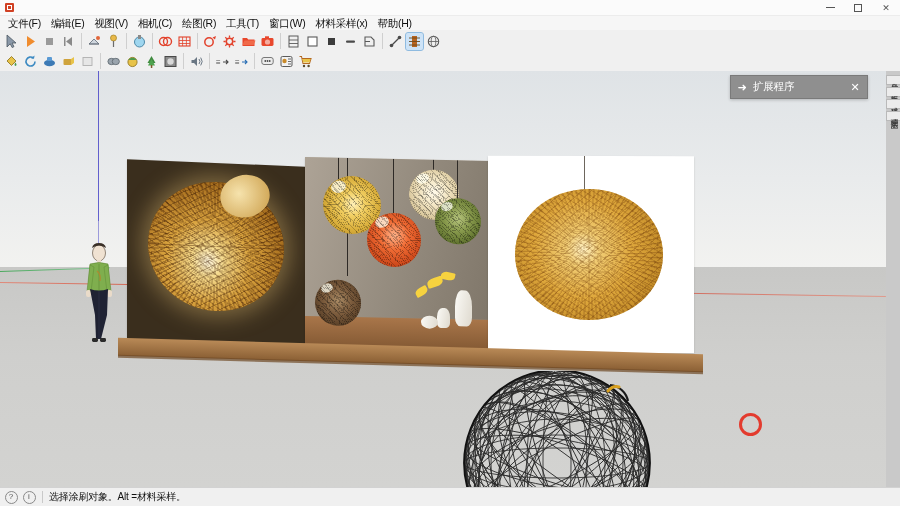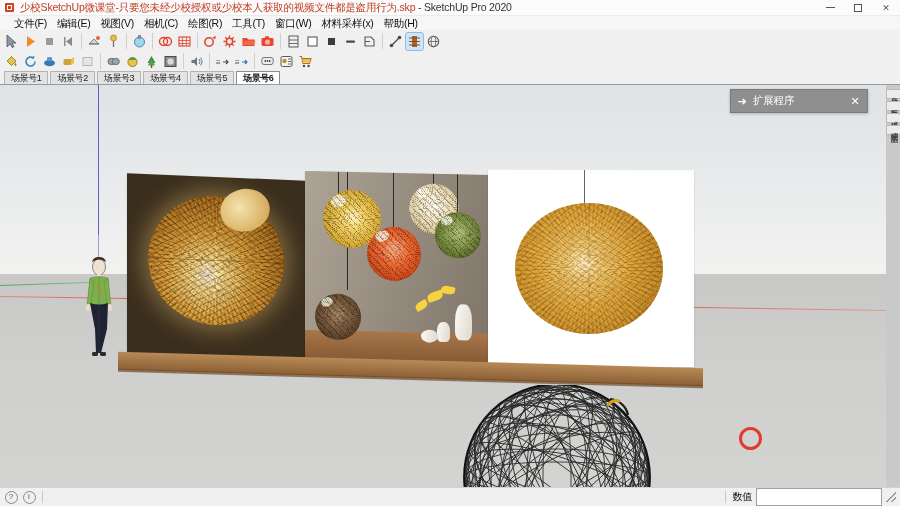--- a/index.html
+++ b/index.html
@@ -135,7 +135,6 @@
     <div class="tb-icon">
         <span class="sq"></span>
       </div>
-    <div class="tb-title"><span>少校SketchUp微课堂-只要您未经少校授权或少校本人获取的视频文件都是盗用行为.skp</span><span class="grey"> - SketchUp Pro 2020</span></div>
     <div class="tb-ctrls">
       <div class="tb-btn">
           <span class="tb-bar"></span>

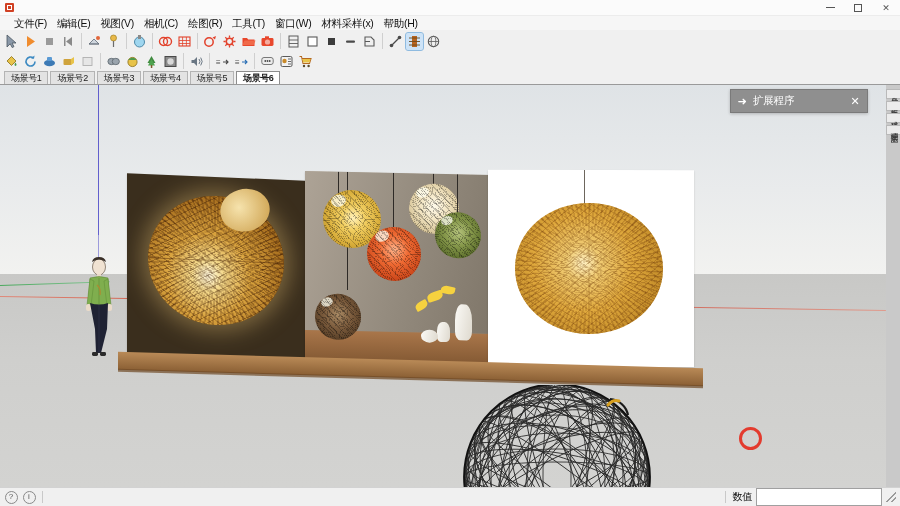--- a/index.html
+++ b/index.html
@@ -24,7 +24,7 @@
   .tb-sq{display:block;width:8px;height:8px;border:1px solid #555;box-sizing:border-box;}
 
   
-  .menubar{height:14px;background:#f6f6f6;display:flex;align-items:center;padding-left:9px;flex:0 0 auto;}
+  .menubar{height:14px;background:#f6f6f6;display:flex;align-items:center;padding-left:3px;flex:0 0 auto;}
   .menu-item{font-size:10.5px;padding:0 5px;color:#111;white-space:nowrap;line-height:14px;letter-spacing:-0.3px;}
 
   

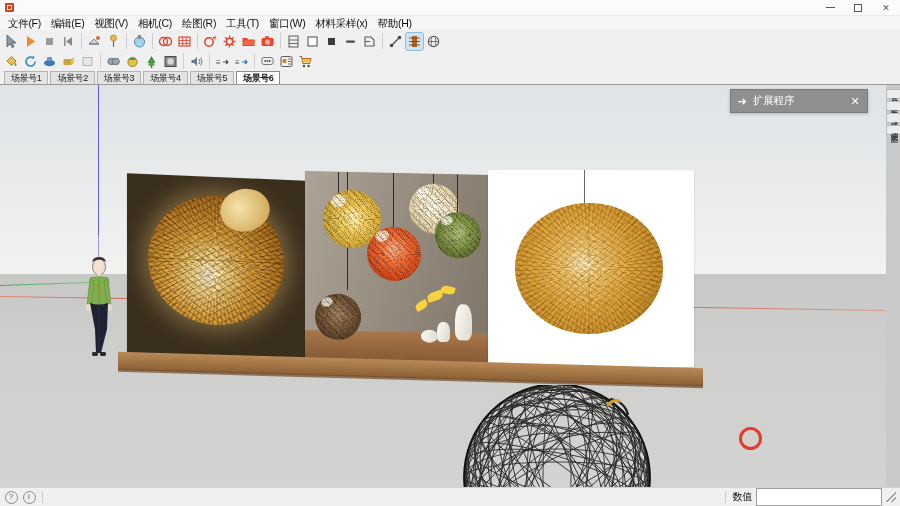--- a/index.html
+++ b/index.html
@@ -395,14 +395,6 @@
       </div>
   </div>
 
-  <div class="scenetabs" id="scenetabs">
-      <div class="stab">场景号1</div>
-      <div class="stab">场景号2</div>
-      <div class="stab">场景号3</div>
-      <div class="stab">场景号4</div>
-      <div class="stab">场景号5</div>
-      <div class="stab active">场景号6</div>
-    </div>
 
   <div class="stage">
 

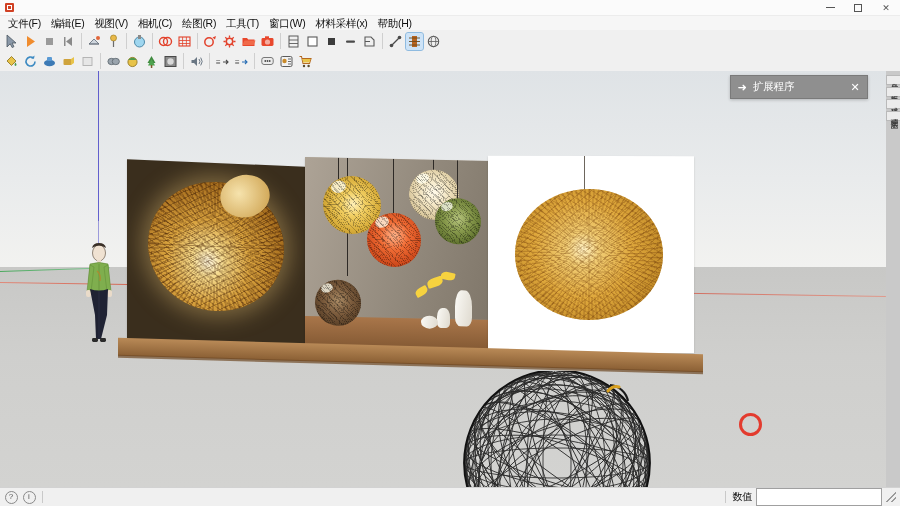--- a/index.html
+++ b/index.html
@@ -596,6 +596,7 @@
         <i>i</i>
       </div>
     <div class="sb-sep"></div>
+    <div class="sb-msg">选择涂刷对象。Alt =材料采样。</div>
     <div class="sb-right">
       <div class="sb-sep"></div>
       <div class="sb-vcblabel">数值</div>

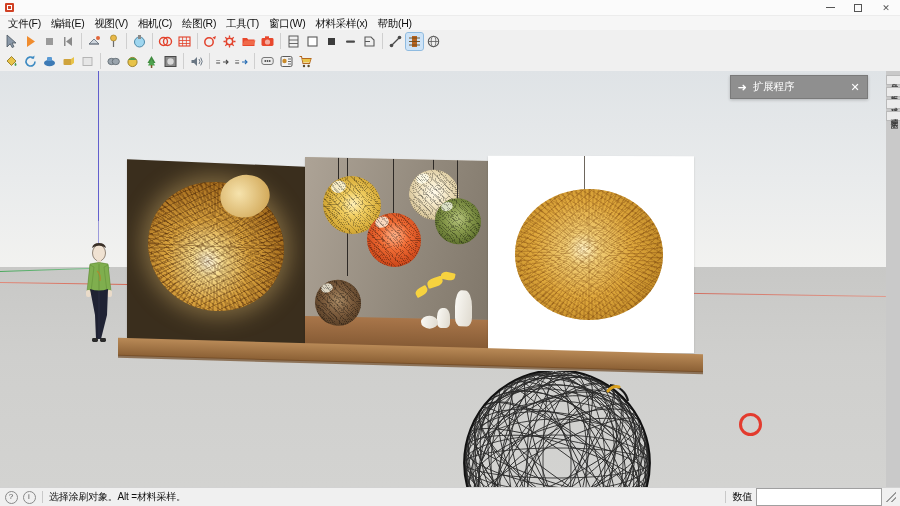--- a/index.html
+++ b/index.html
@@ -597,12 +597,6 @@
       </div>
     <div class="sb-sep"></div>
     <div class="sb-msg">选择涂刷对象。Alt =材料采样。</div>
-    <div class="sb-right">
-      <div class="sb-sep"></div>
-      <div class="sb-vcblabel">数值</div>
-      <input class="vcb" value="" style="">
-      <div class="resize-grip"></div>
-    </div>
   </div>
 
 </div>

